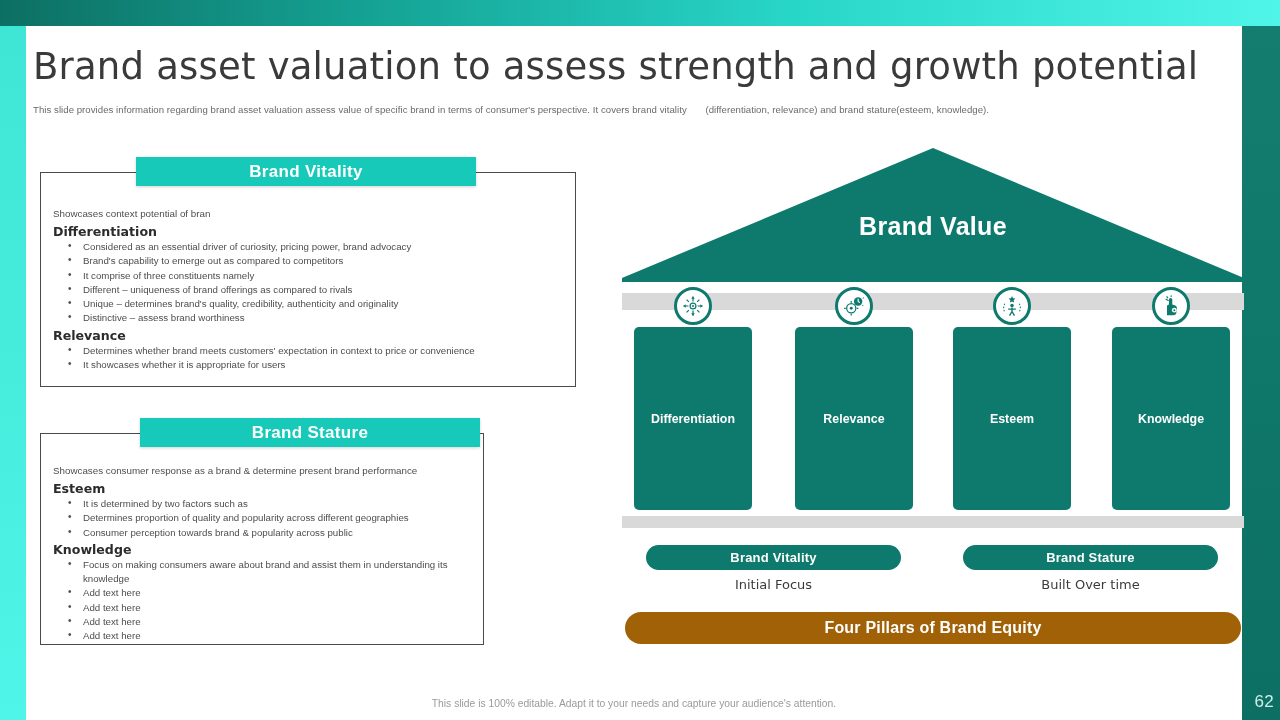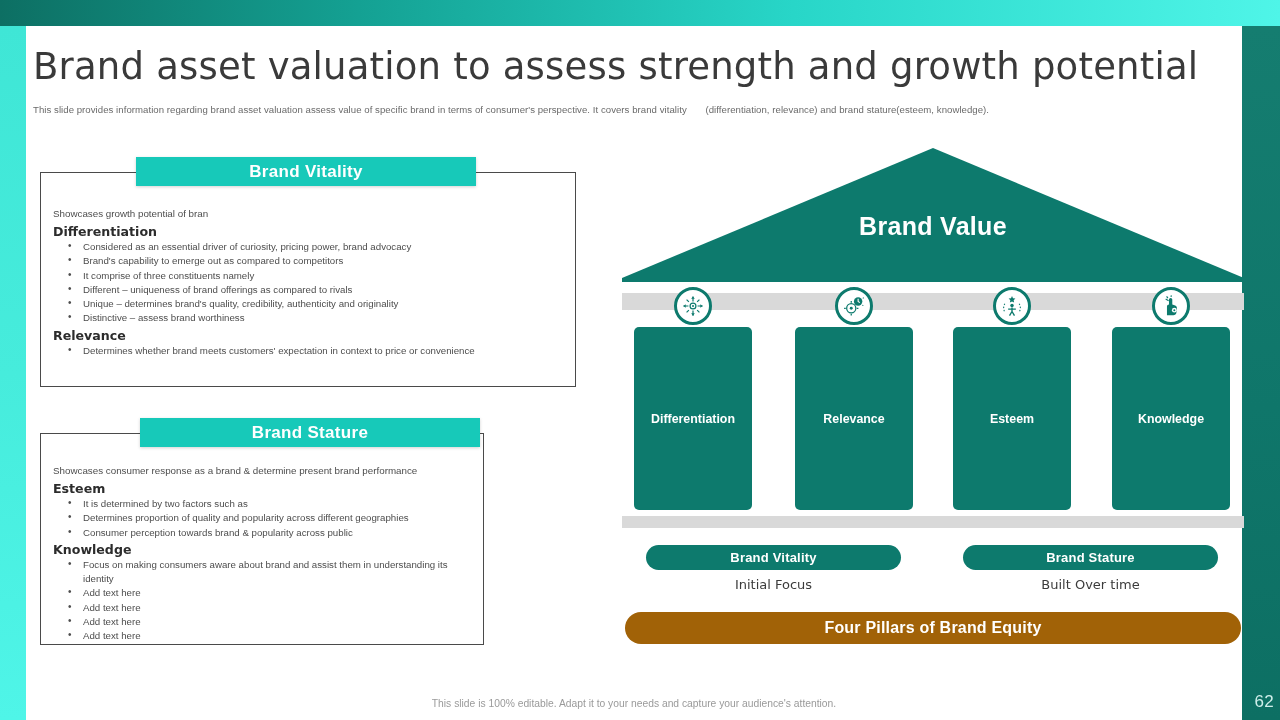--- a/index.html
+++ b/index.html
@@ -177,7 +177,7 @@
 
   <div class="panel" id="panel-vitality">
     <div class="panel-body">
-      <div class="lead">Showcases growth potential of bran</div>
+      <div class="lead">Showcases context potential of bran</div>
 
       <div class="sub-head">Differentiation</div>
       <ul class="bullets">

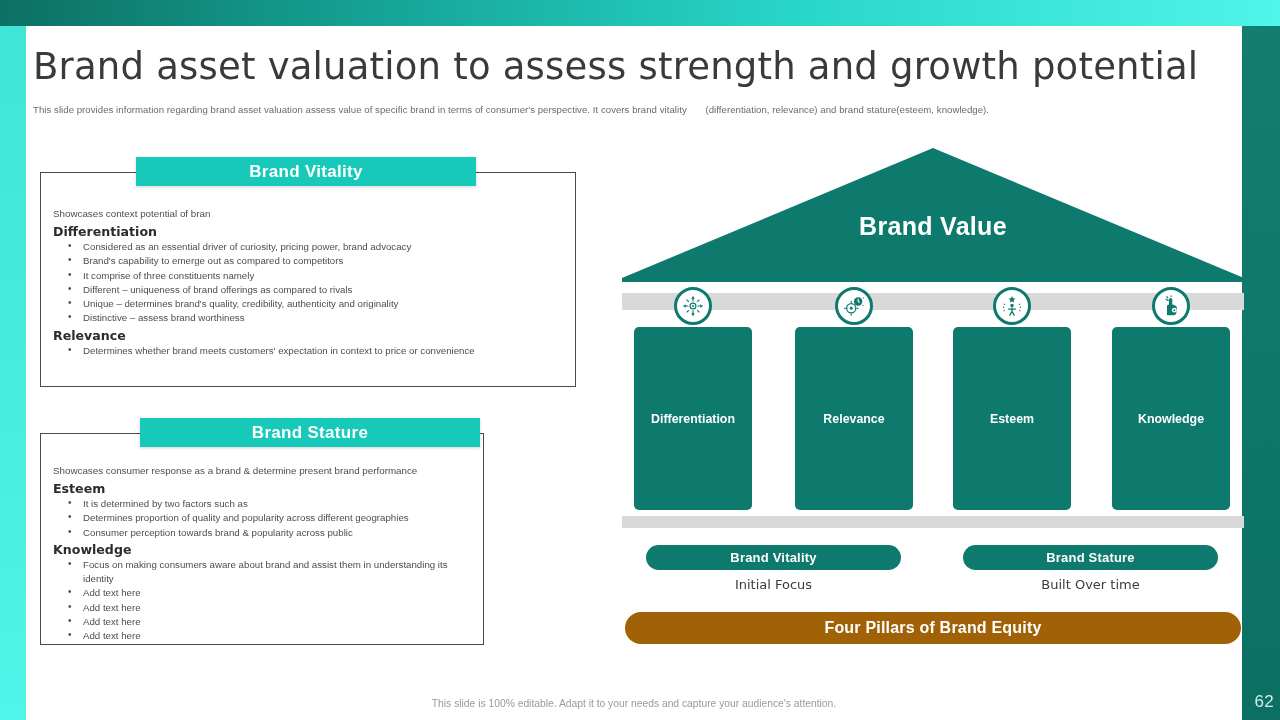--- a/index.html
+++ b/index.html
@@ -192,6 +192,7 @@
       <div class="sub-head">Relevance</div>
       <ul class="bullets">
         <li>Determines whether brand meets customers' expectation in context to  price or convenience</li>
+        <li>It showcases whether it is appropriate for users</li>
       </ul>
     </div>
   </div>

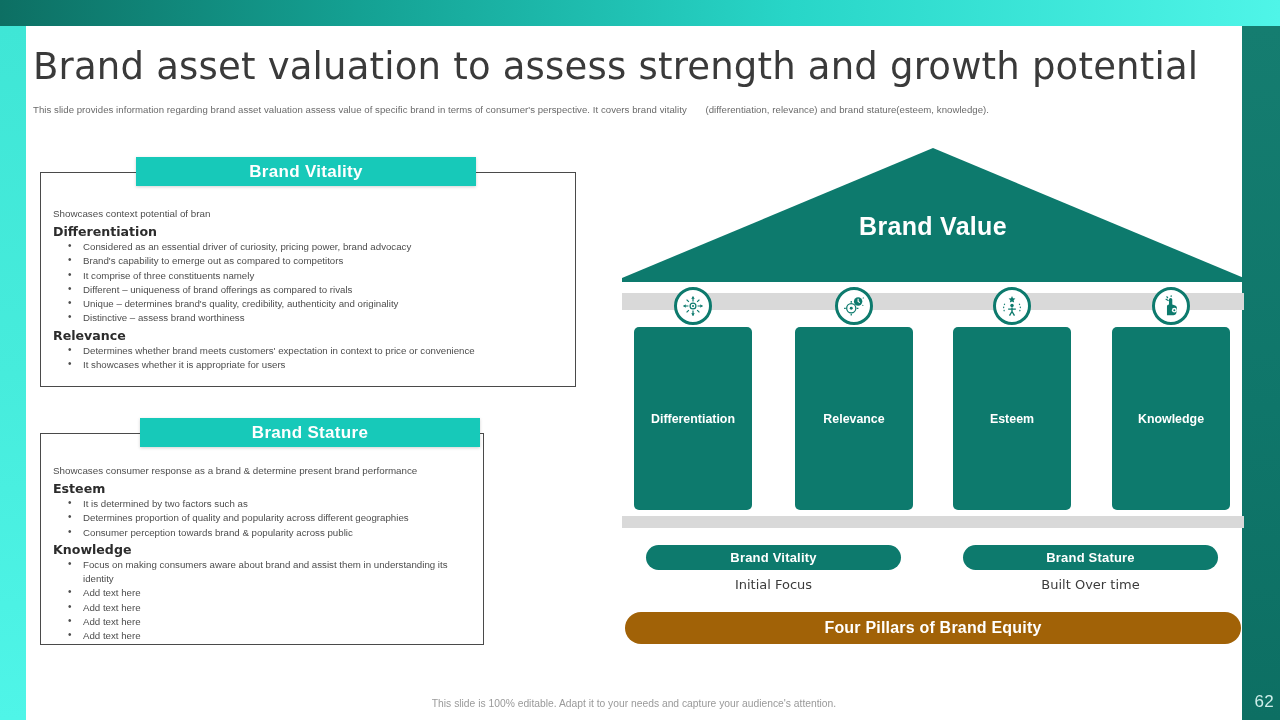--- a/index.html
+++ b/index.html
@@ -211,7 +211,7 @@
 
       <div class="sub-head">Knowledge</div>
       <ul class="bullets">
-        <li>Focus on making consumers aware about brand and assist them in understanding its identity</li>
+        <li>Focus on making consumers aware about brand and assist them in understanding its knowledge</li>
         <li>Add text here</li>
         <li>Add text here</li>
         <li>Add text here</li>

